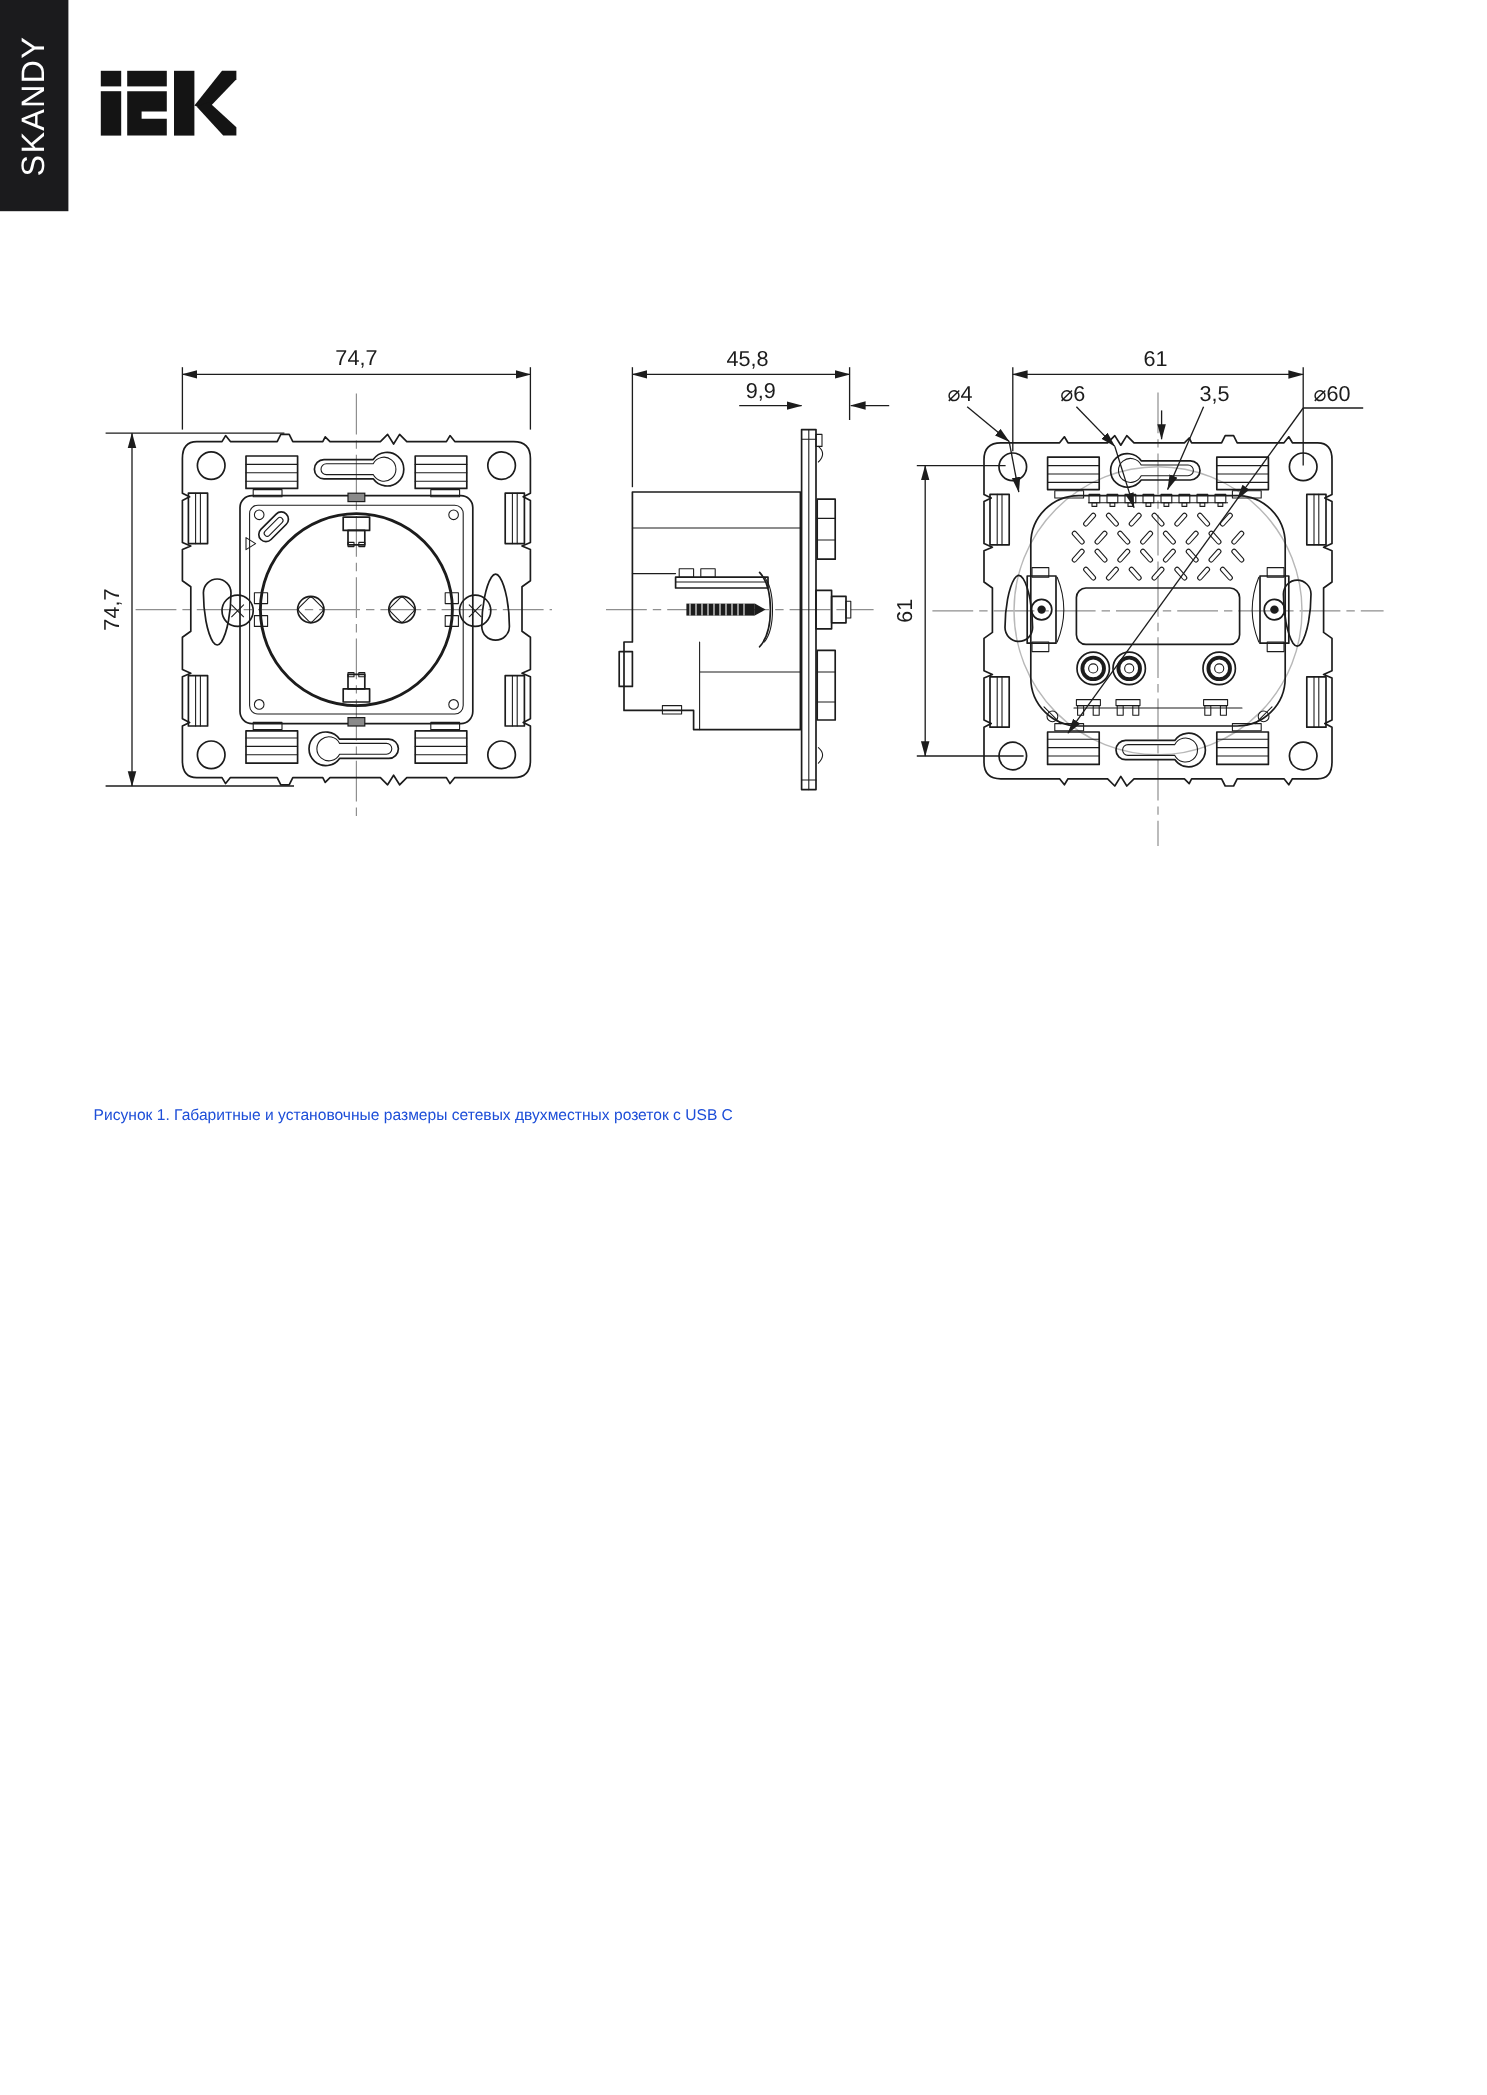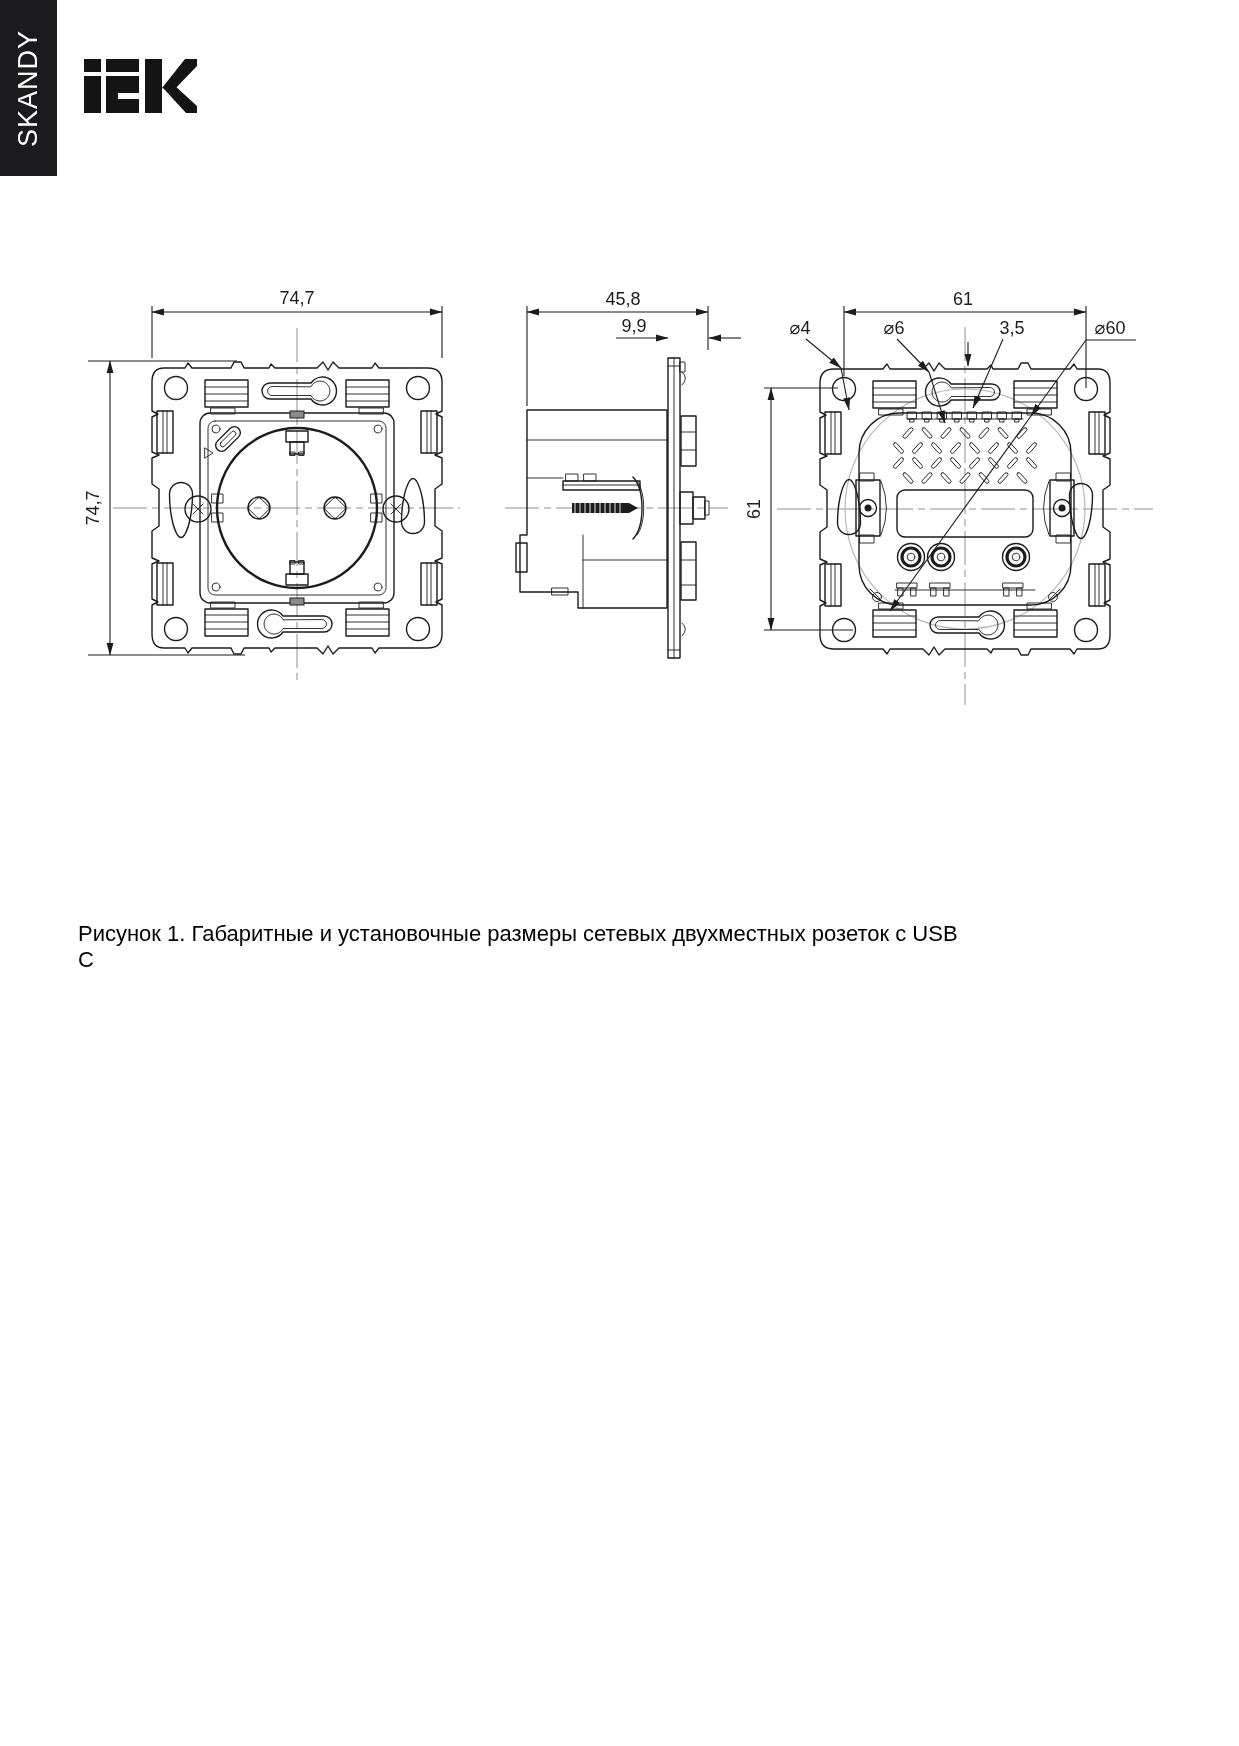--- a/index.html
+++ b/index.html
@@ -18,7 +18,7 @@
   .logo{position:absolute;left:65px;top:40px;}
   .caption{
     position:absolute;left:78px;top:921px;width:900px;
-    font-size:22px;color:#000000;
+    font-size:13px;color:#1d4ed8;
   }
   .drawing-stage{position:absolute;left:0;top:0;}
   

